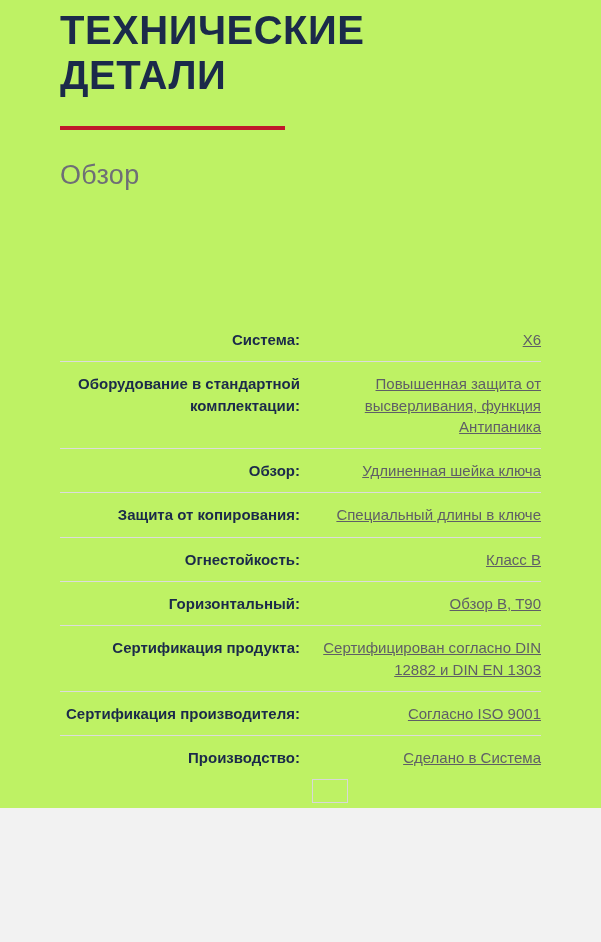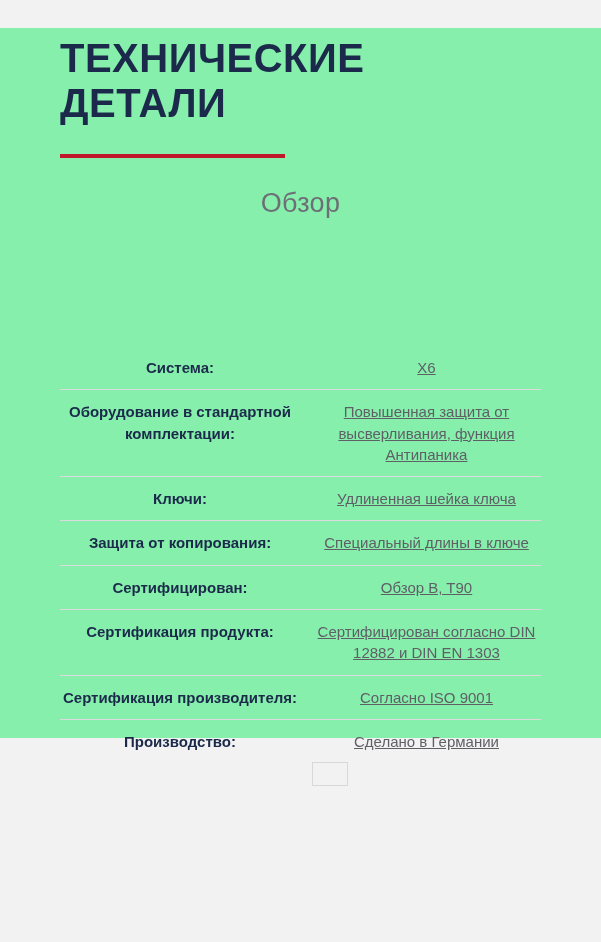--- a/index.html
+++ b/index.html
@@ -17,11 +17,10 @@
   .page {
     position: relative;
     width: 601px;
-    height: 710px;
+    height: 808px;
     box-sizing: border-box;
     padding: 0 60px;
-    background: #86efac;
-    margin-top: 28px;
+    background: #bef264;
   }
   .title {
     margin: 0;

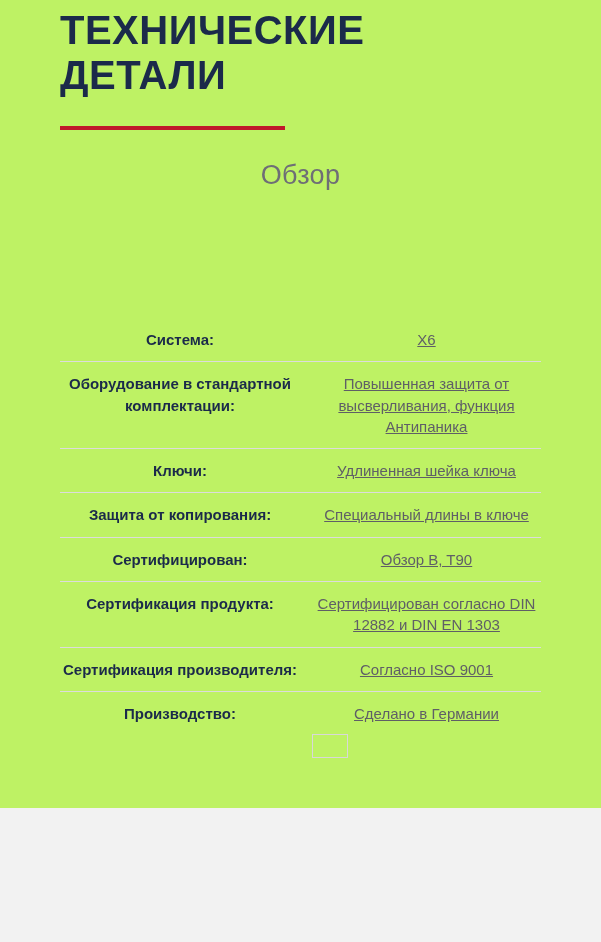--- a/index.html
+++ b/index.html
@@ -45,7 +45,6 @@
     font-weight: normal;
     color: #6e6e76;
     letter-spacing: 0.3px;
-    text-align: center;
   }
   .spec-table {
     position: absolute;

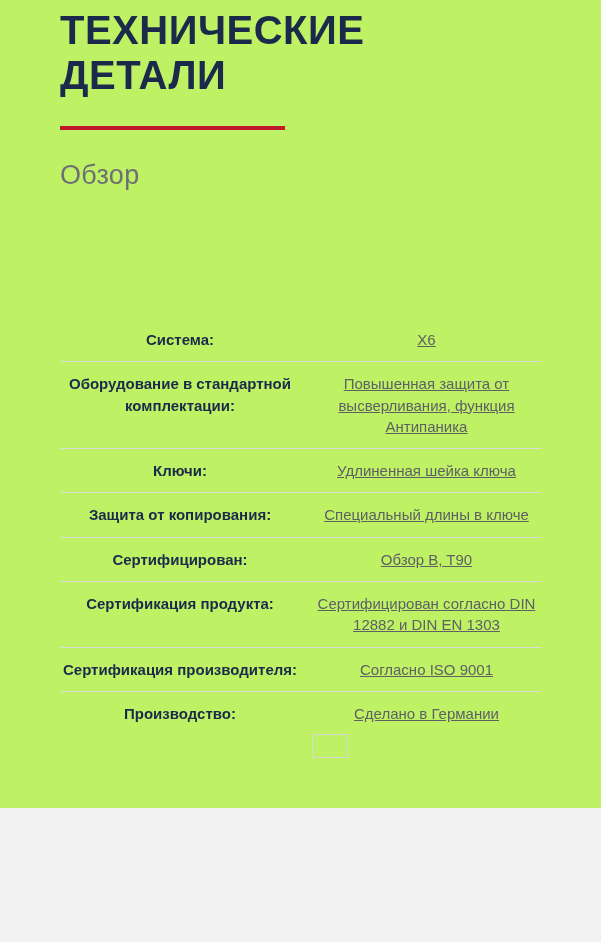--- a/index.html
+++ b/index.html
@@ -62,7 +62,7 @@
   }
   .spec-table th,
   .spec-table td {
-    text-align: center;
+    text-align: right;
     vertical-align: top;
     padding: 11px 0 11px 0;
     font-size: 15px;

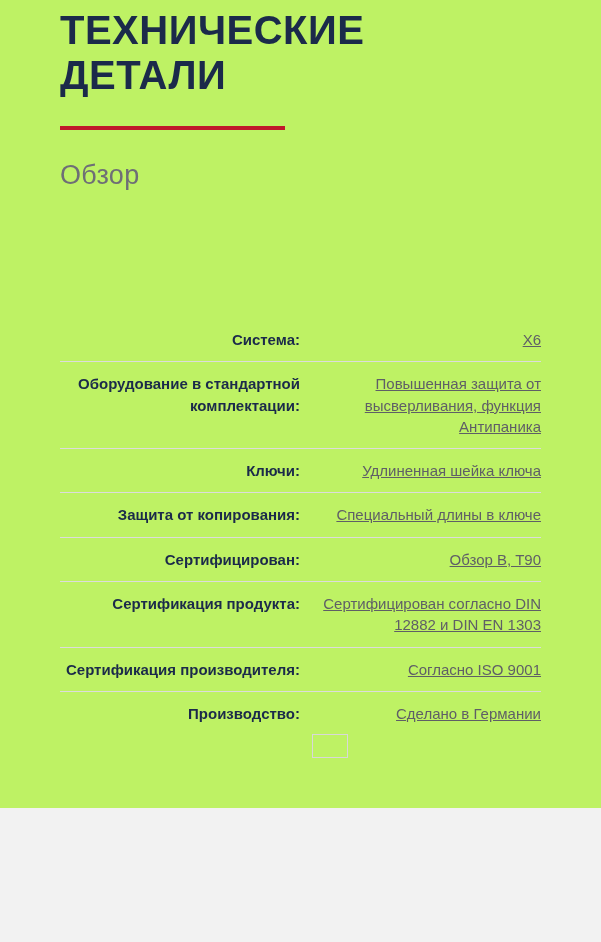--- a/index.html
+++ b/index.html
@@ -117,7 +117,7 @@
         <td>Повышенная защита от высверливания, функция Антипаника</td>
       </tr>
       <tr>
-        <th>Ключи:</th>
+        <th>Обзор:</th>
         <td>Удлиненная шейка ключа</td>
       </tr>
       <tr>

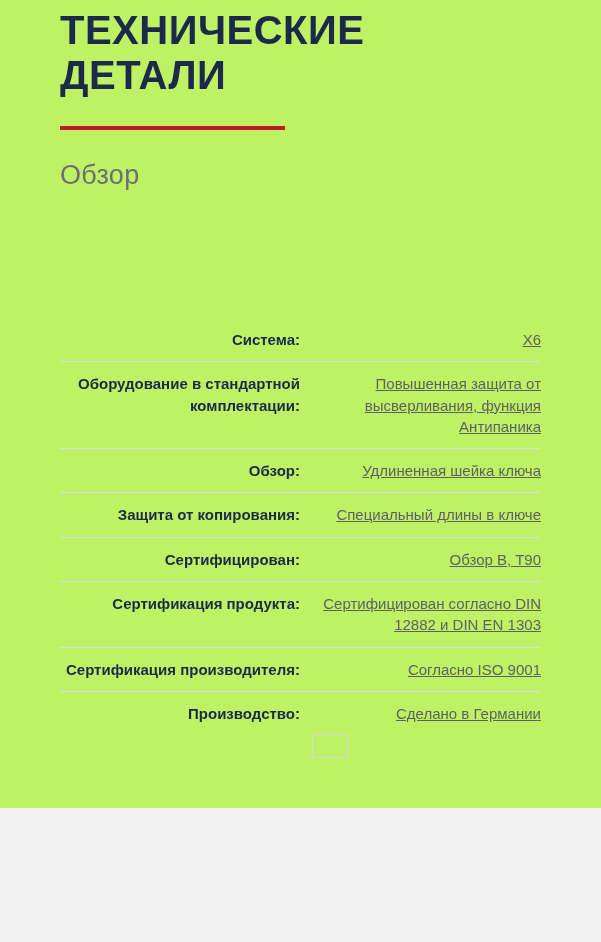--- a/index.html
+++ b/index.html
@@ -125,6 +125,10 @@
         <td>Специальный длины в ключе</td>
       </tr>
       <tr>
+        <th>Огнестойкость:</th>
+        <td>Класс B</td>
+      </tr>
+      <tr>
         <th>Сертифицирован:</th>
         <td>Обзор B, T90</td>
       </tr>

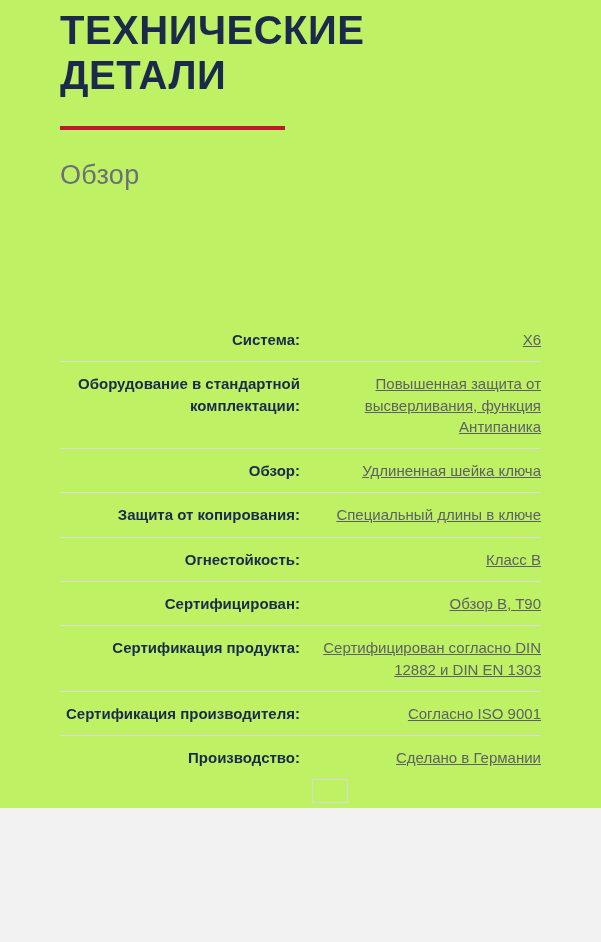--- a/index.html
+++ b/index.html
@@ -129,7 +129,7 @@
         <td>Класс B</td>
       </tr>
       <tr>
-        <th>Сертифицирован:</th>
+        <th>Горизонтальный:</th>
         <td>Обзор B, T90</td>
       </tr>
       <tr>

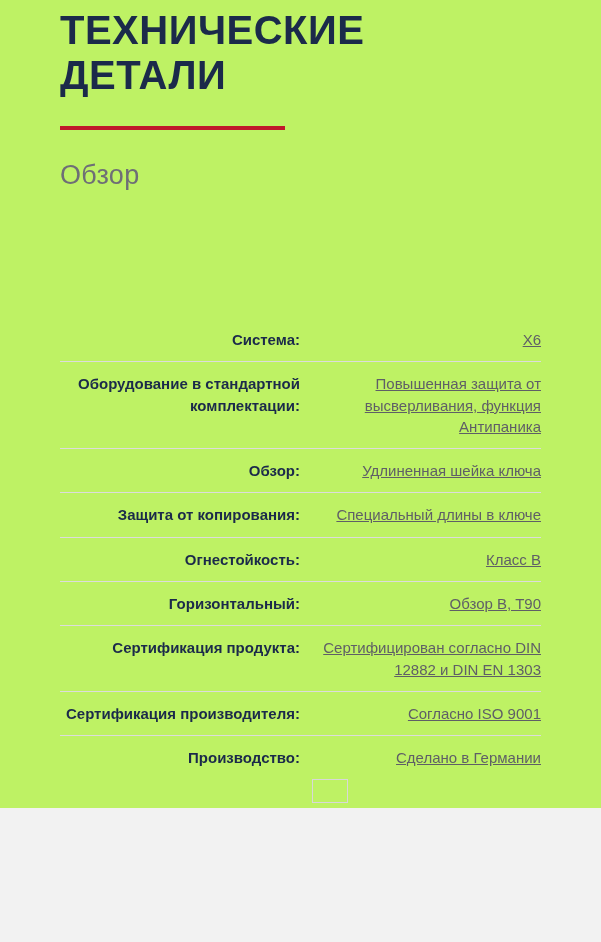--- a/index.html
+++ b/index.html
@@ -143,7 +143,7 @@
       <tr>
         <th>Производство:</th>
         <td>
-          <span>Сделано в Германии</span>
+          <span>Сделано в Система</span>
           <span class="flag">
             <span class="band black"></span>
             <span class="band red"></span>

